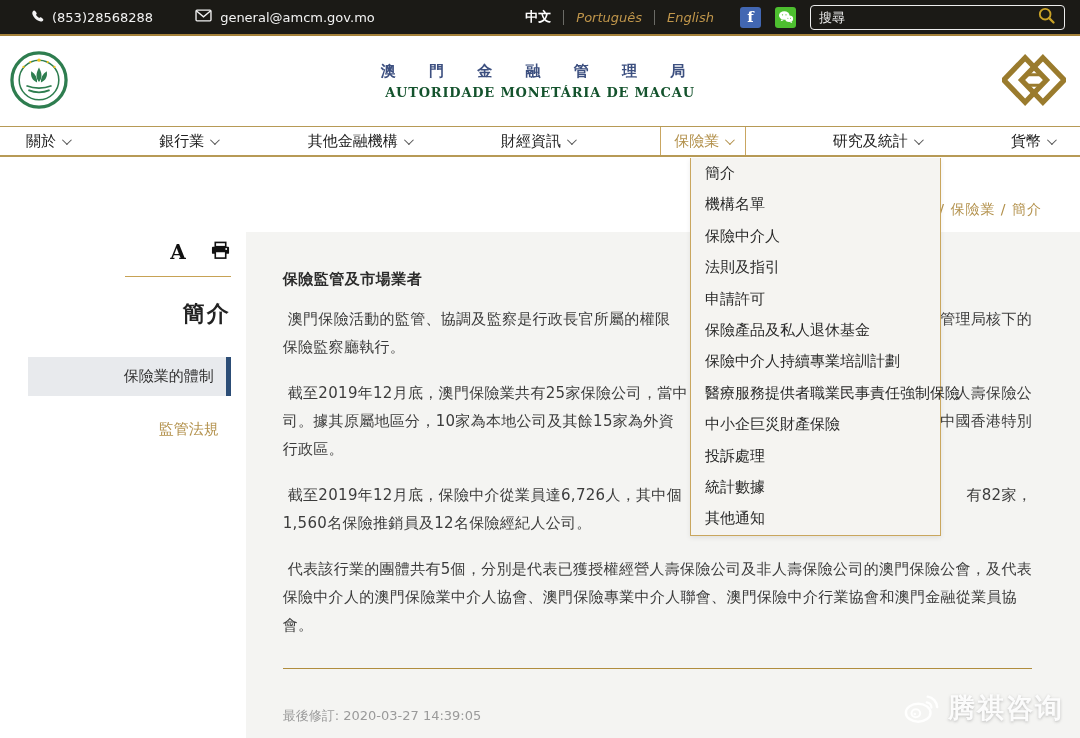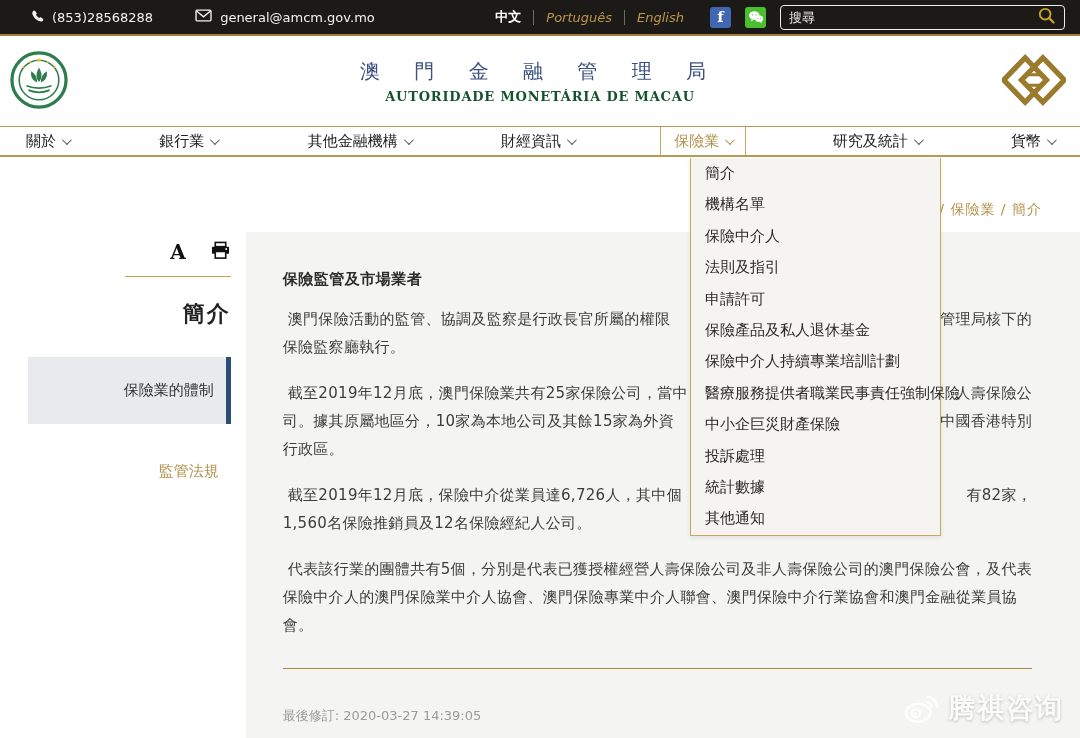--- a/index.html
+++ b/index.html
@@ -20,7 +20,7 @@
   .social { width:21px; height:21px; border-radius:3px; display:flex; align-items:center; justify-content:center; cursor:pointer; }
   .social.fb { background:#4267b2; color:#fff; font-family:"DejaVu Serif",serif; font-weight:bold; font-size:15px; }
   .social.wc { background:#4dbf2f; }
-  .searchbox { display:flex; align-items:center; width:285px; height:25px; border:1px solid #ededed;
+  .searchbox { display:flex; align-items:center; width:255px; height:25px; border:1px solid #ededed;
                border-radius:4px; background:transparent; padding:0 8px; }
   .searchbox input { flex:1; background:transparent; border:none; outline:none; color:#fff; font-size:13px;
                      font-family:"DejaVu Sans",sans-serif; }

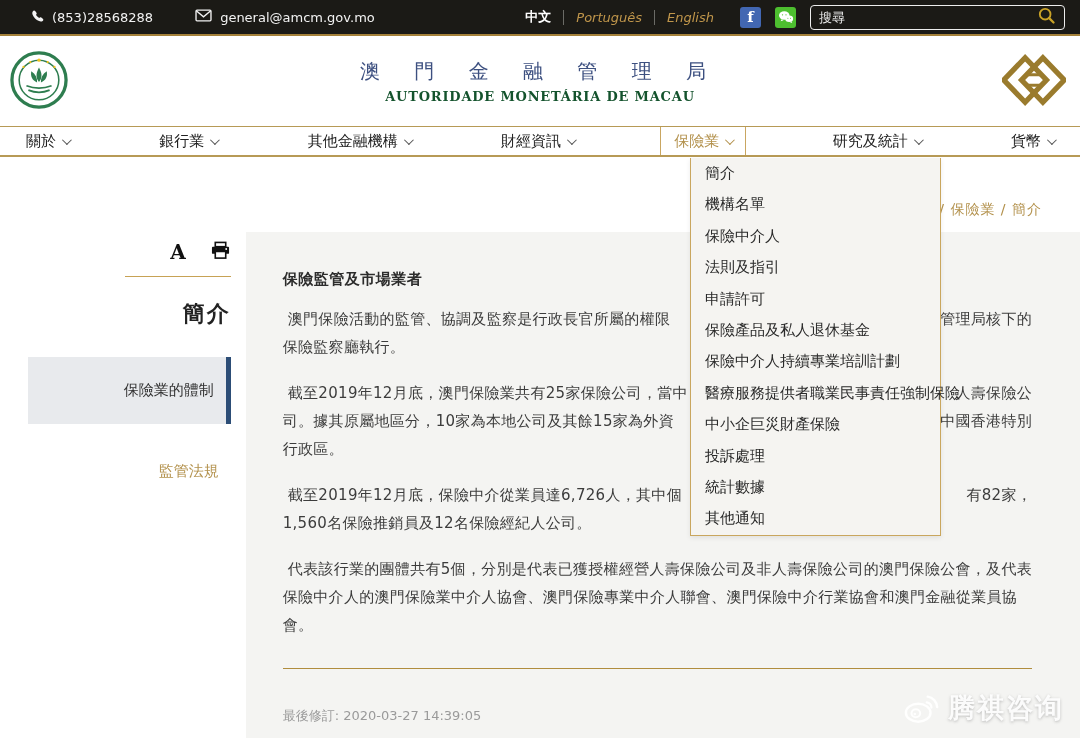--- a/index.html
+++ b/index.html
@@ -30,8 +30,8 @@
   .header { height:90px; background:#fff; position:relative; display:flex; align-items:center; justify-content:center; }
   .emblem { position:absolute; left:10px; top:15px; }
   .brand { text-align:center; }
-  .brand-zh { color:#3d5080; font-family:"DejaVu Serif","Liberation Serif",serif; font-size:20px;
-              letter-spacing:14px; font-weight:400; white-space:nowrap;text-align:right; }
+  .brand-zh { color:#3d5080; font-family:"DejaVu Serif","Liberation Serif",serif; font-size:15px;
+              letter-spacing:14px; font-weight:700; white-space:nowrap;text-align:right; }
   .brand-pt { color:#14532d; font-family:"DejaVu Serif","Liberation Serif",serif; font-size:13px;
               font-weight:bold; letter-spacing:0.8px; margin-top:4px; }
   .amcm-logo { position:absolute; right:14px; top:16px; }

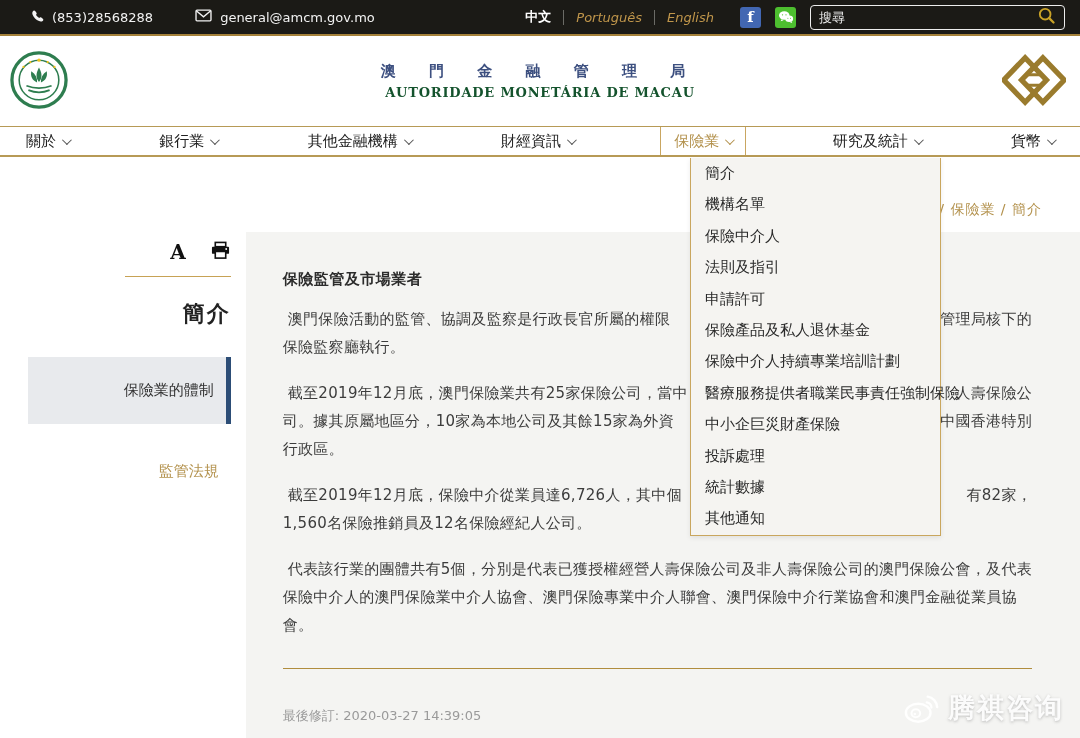--- a/index.html
+++ b/index.html
@@ -56,7 +56,7 @@
                 padding-bottom:12px; border-bottom:1px solid #c7a255; margin-left:97px; }
   .font-a { font-family:"DejaVu Serif",serif; font-weight:bold; font-size:20px; color:#111; cursor:pointer; }
   .side-title { text-align:right; font-size:22px; font-weight:bold; color:#222; margin:22px 0 28px 0; letter-spacing:2px; }
-  .side-item { text-align:right; font-size:15px; padding:24px 12px; color:#333; cursor:pointer; margin-bottom:14px; }
+  .side-item { text-align:right; font-size:15px; padding:10px 12px; color:#333; cursor:pointer; margin-bottom:14px; }
   .side-item.active { background:#e8eaed; border-right:5px solid #2c4d76; color:#333; }
   .side-item:not(.active) { color:#b3914c; }
 

